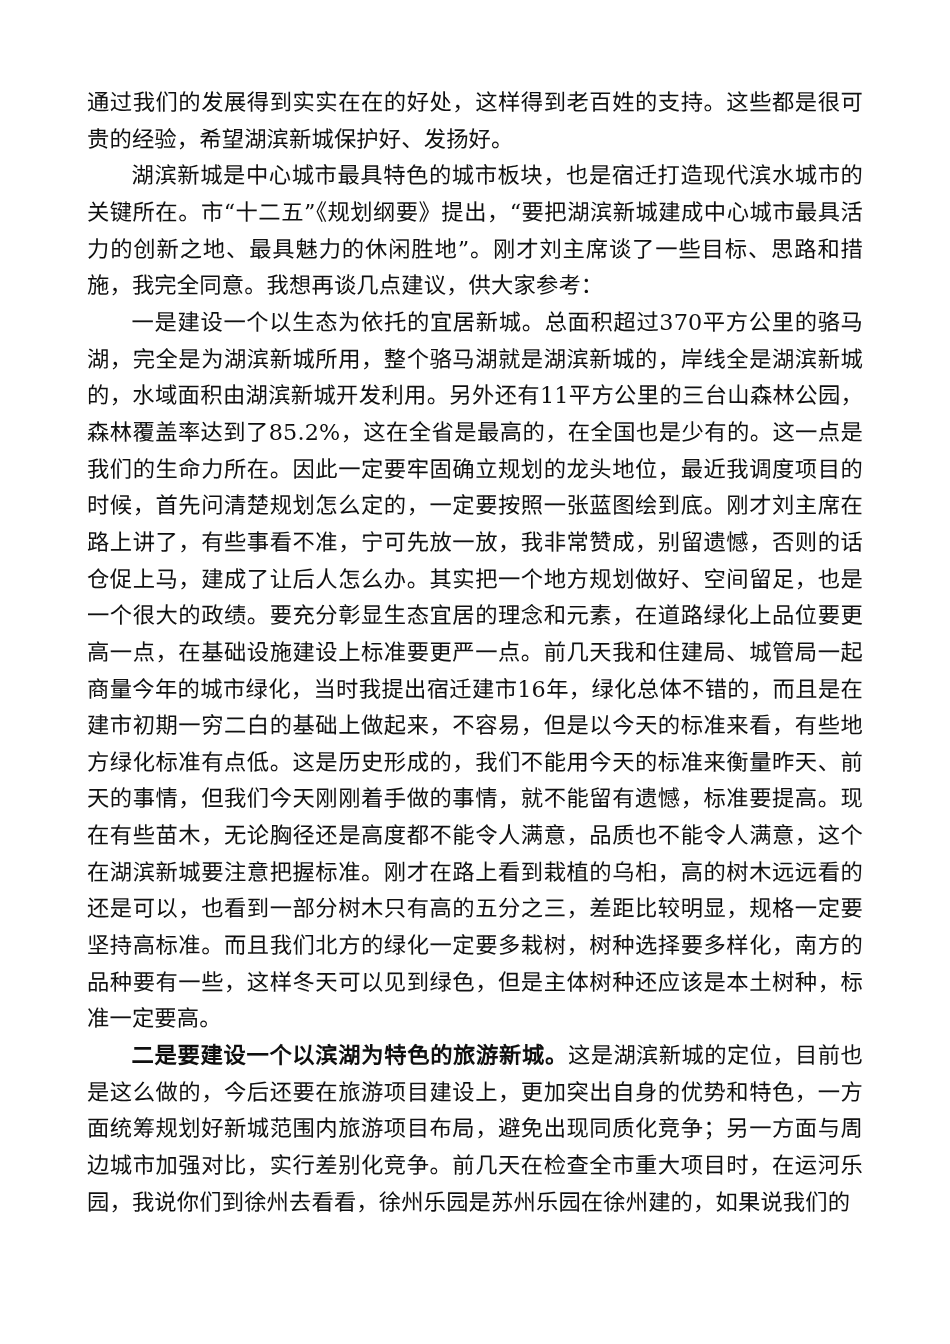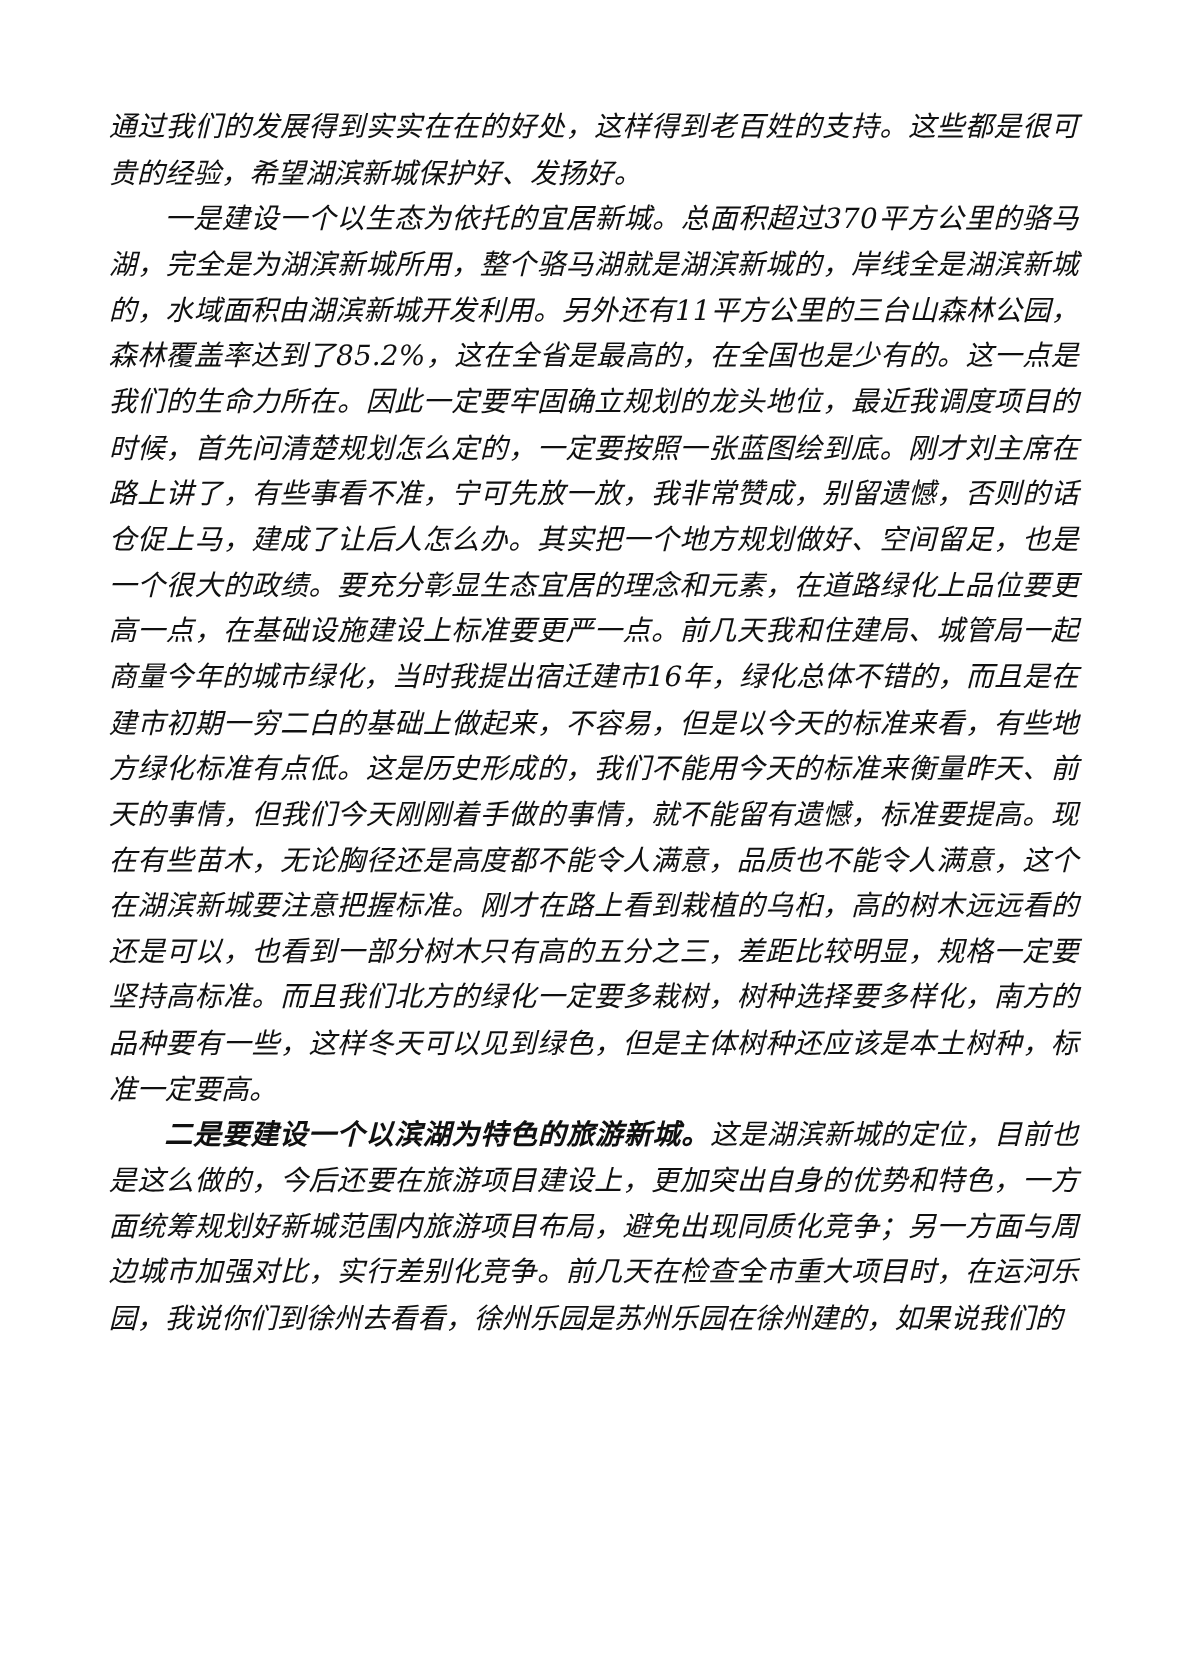--- a/index.html
+++ b/index.html
@@ -40,7 +40,6 @@
     text-justify: inter-character;
     letter-spacing: 0.15px;
     font-weight: normal;
-    font-style: italic;
     -webkit-font-smoothing: antialiased;
   }
 

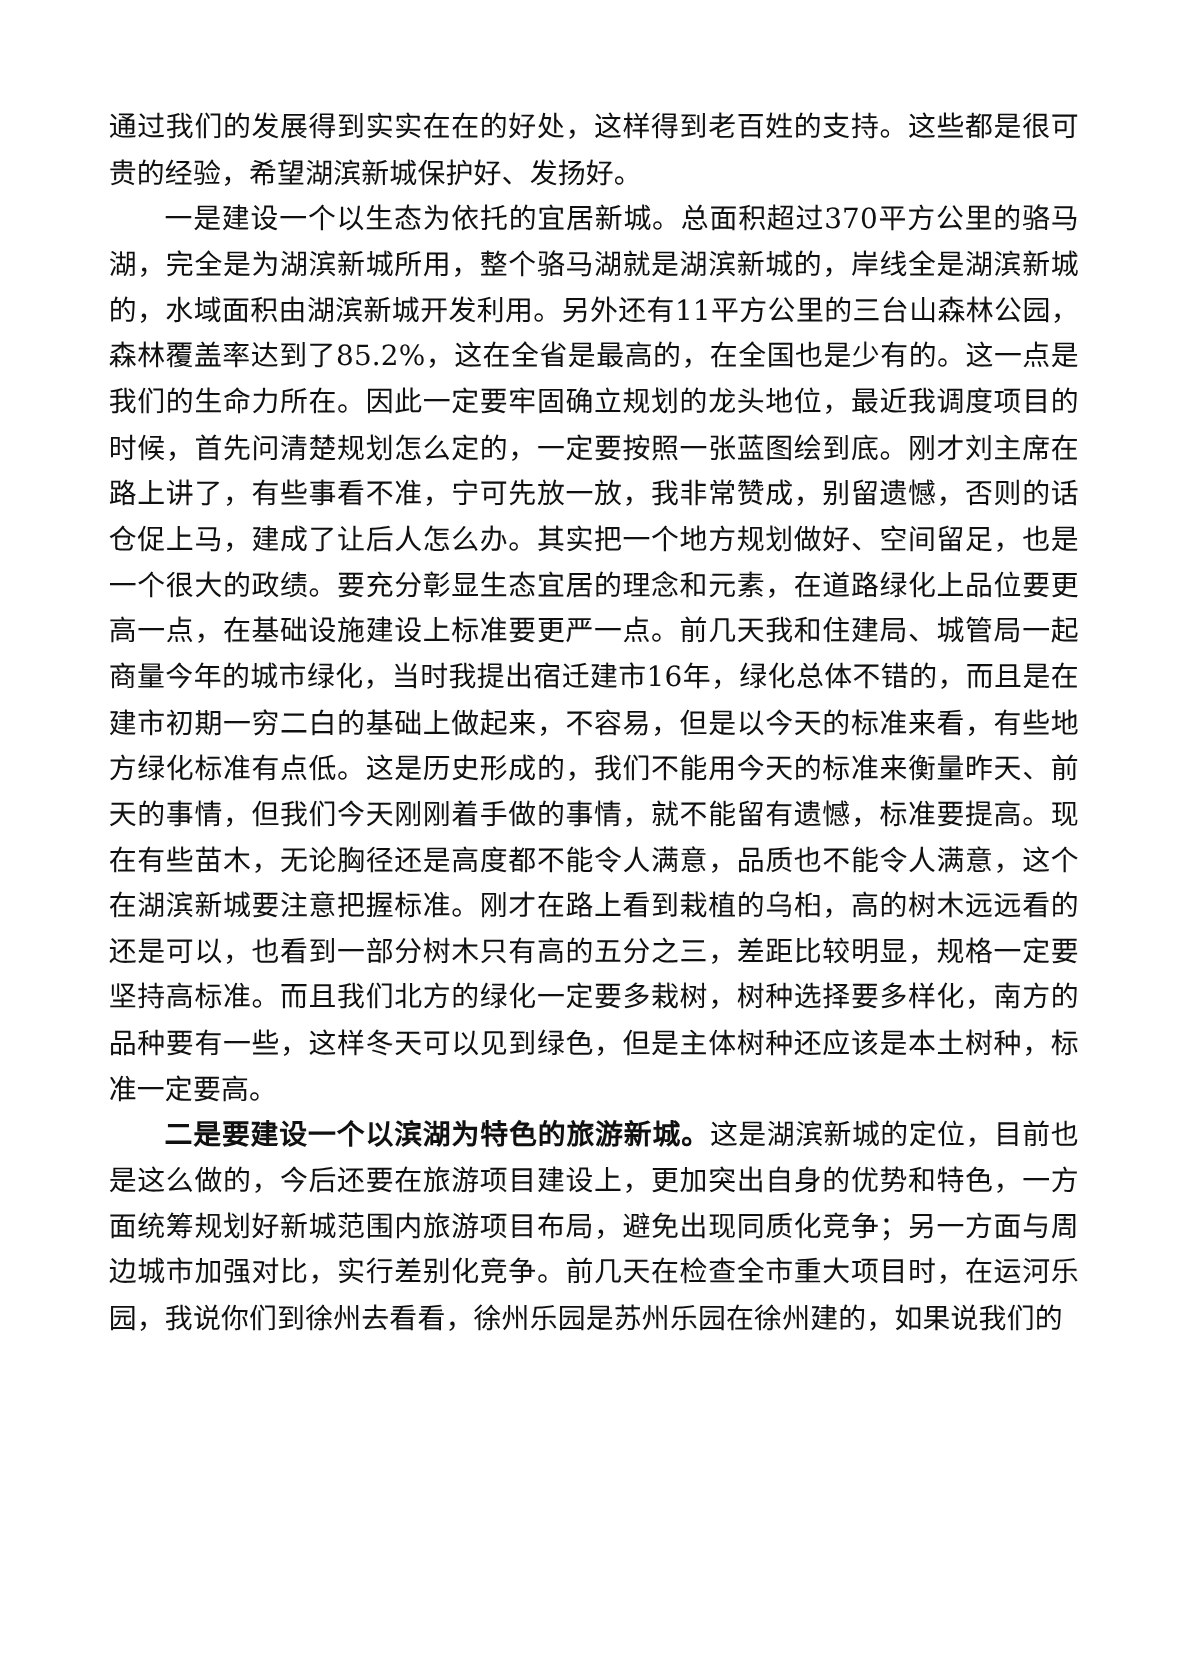--- a/index.html
+++ b/index.html
@@ -62,6 +62,7 @@
 
     <p class="para">通过我们的发展得到实实在在的好处，这样得到老百姓的支持。这些都是很可贵的经验，希望湖滨新城保护好、发扬好。</p>
 
+    <p class="para indent">湖滨新城是中心城市最具特色的城市板块，也是宿迁打造现代滨水城市的关键所在。市“十二五”《规划纲要》提出，“要把湖滨新城建成中心城市最具活力的创新之地、最具魅力的休闲胜地”。刚才刘主席谈了一些目标、思路和措施，我完全同意。我想再谈几点建议，供大家参考：</p>
 
     <p class="para indent">一是建设一个以生态为依托的宜居新城。总面积超过370平方公里的骆马湖，完全是为湖滨新城所用，整个骆马湖就是湖滨新城的，岸线全是湖滨新城的，水域面积由湖滨新城开发利用。另外还有11平方公里的三台山森林公园，森林覆盖率达到了85.2%，这在全省是最高的，在全国也是少有的。这一点是我们的生命力所在。因此一定要牢固确立规划的龙头地位，最近我调度项目的时候，首先问清楚规划怎么定的，一定要按照一张蓝图绘到底。刚才刘主席在路上讲了，有些事看不准，宁可先放一放，我非常赞成，别留遗憾，否则的话仓促上马，建成了让后人怎么办。其实把一个地方规划做好、空间留足，也是一个很大的政绩。要充分彰显生态宜居的理念和元素，在道路绿化上品位要更高一点，在基础设施建设上标准要更严一点。前几天我和住建局、城管局一起商量今年的城市绿化，当时我提出宿迁建市16年，绿化总体不错的，而且是在建市初期一穷二白的基础上做起来，不容易，但是以今天的标准来看，有些地方绿化标准有点低。这是历史形成的，我们不能用今天的标准来衡量昨天、前天的事情，但我们今天刚刚着手做的事情，就不能留有遗憾，标准要提高。现在有些苗木，无论胸径还是高度都不能令人满意，品质也不能令人满意，这个在湖滨新城要注意把握标准。刚才在路上看到栽植的乌桕，高的树木远远看的还是可以，也看到一部分树木只有高的五分之三，差距比较明显，规格一定要坚持高标准。而且我们北方的绿化一定要多栽树，树种选择要多样化，南方的品种要有一些，这样冬天可以见到绿色，但是主体树种还应该是本土树种，标准一定要高。</p>
 

